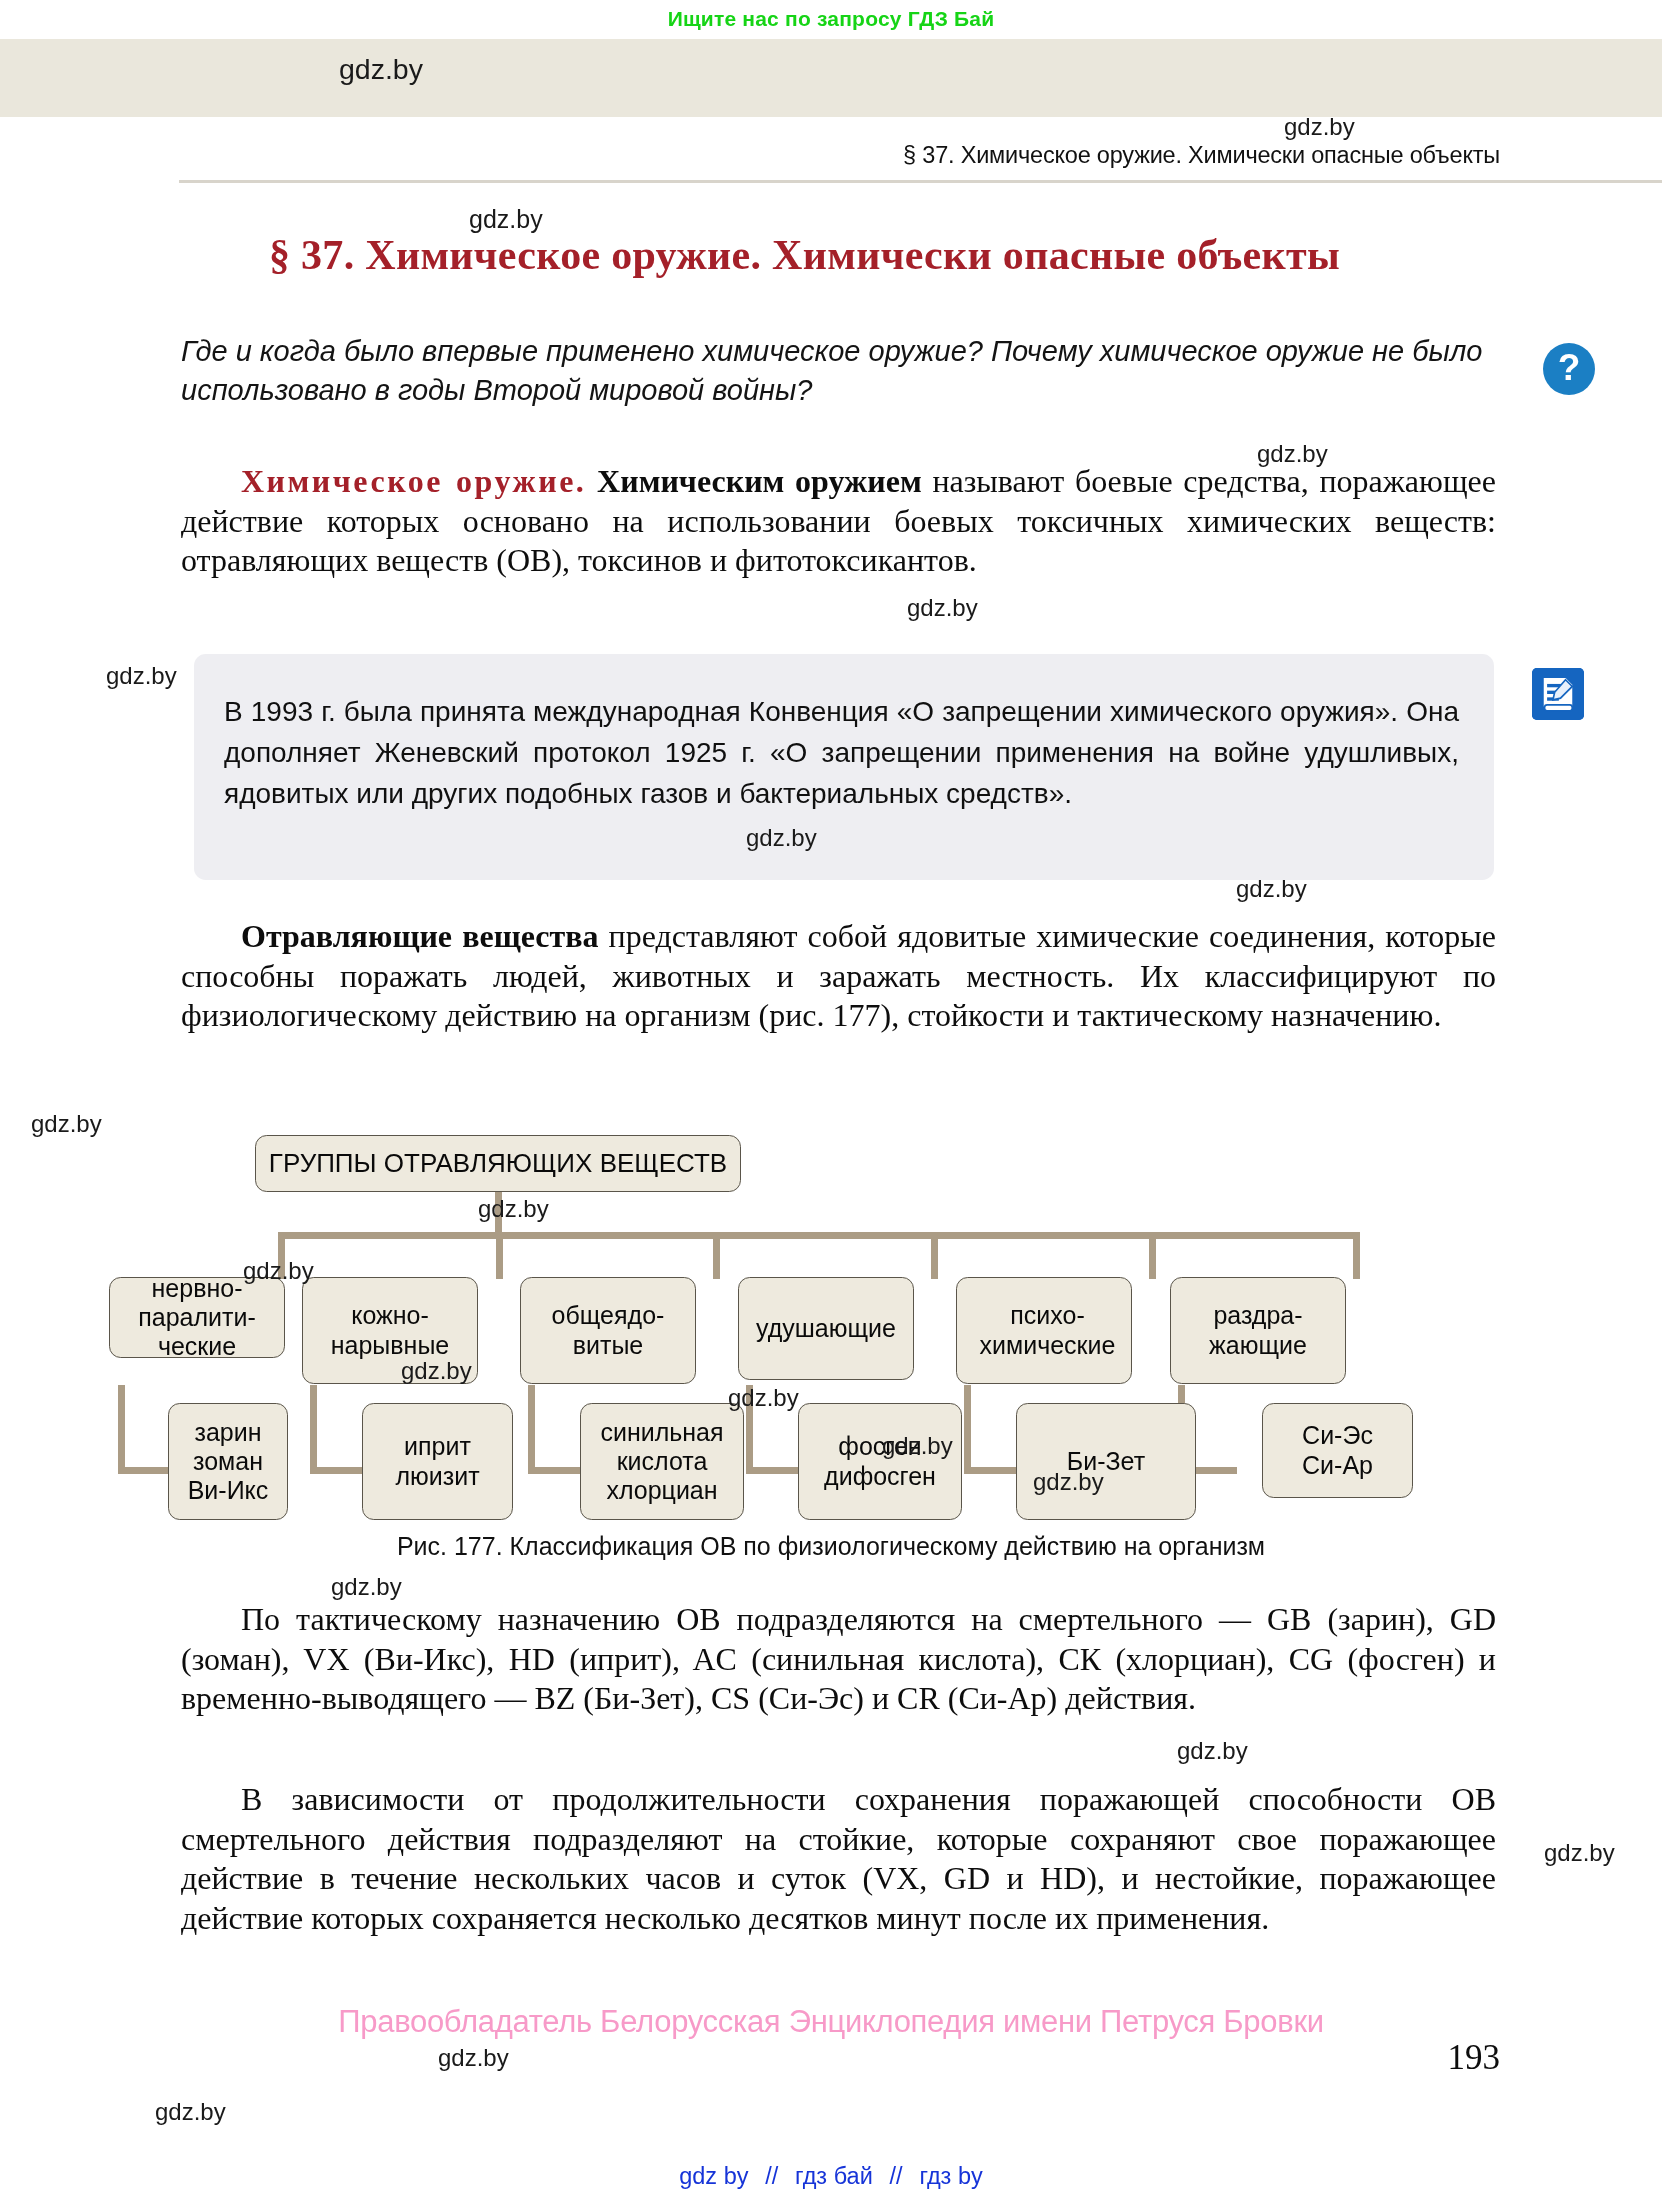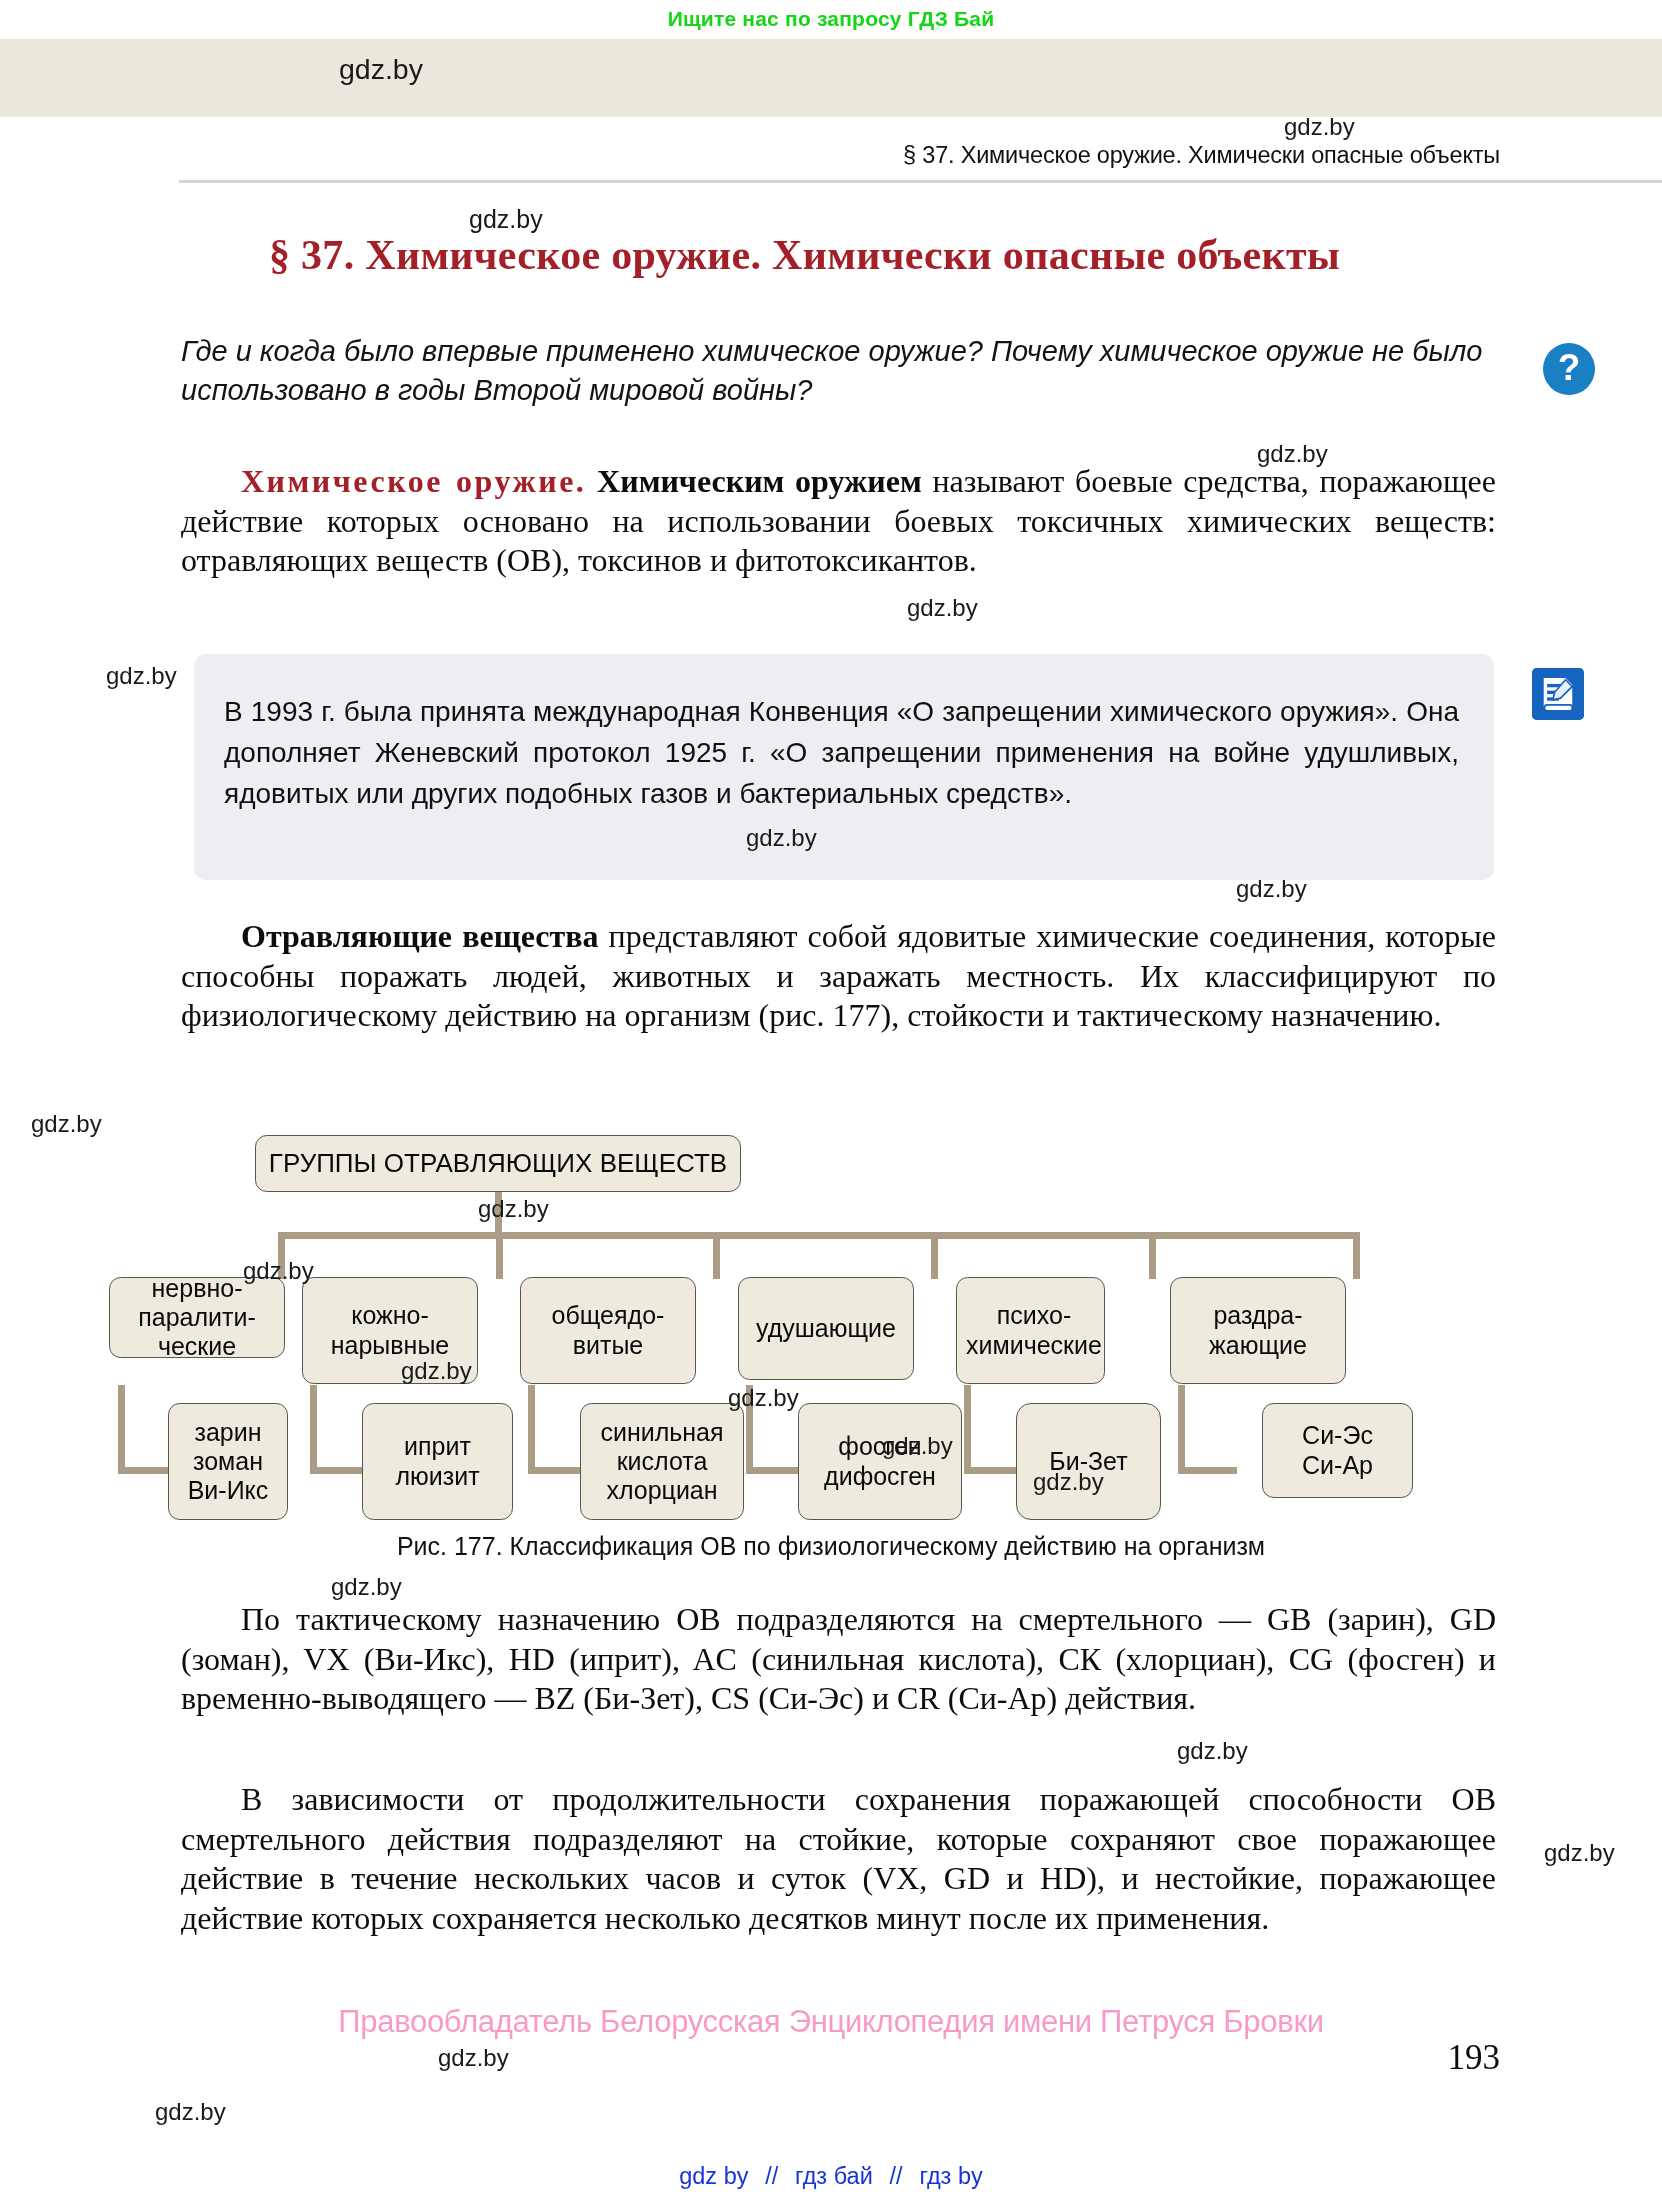--- a/index.html
+++ b/index.html
@@ -212,7 +212,7 @@
   <div class="dbox lvl1" style="left:134px;top:142px;width:176px;height:107px;">кожно-нарывные</div>
   <div class="dbox lvl1" style="left:352px;top:142px;width:176px;height:107px;">общеядо-витые</div>
   <div class="dbox lvl1" style="left:570px;top:142px;width:176px;height:103px;">удушающие</div>
-  <div class="dbox lvl1" style="left:788px;top:142px;width:149px;height:107px;padding-left:7px;">психо-химические</div>
+  <div class="dbox lvl1" style="left:788px;top:142px;width:176px;height:107px;padding-left:7px;">психо-химические</div>
   <div class="dbox lvl1" style="left:1002px;top:142px;width:176px;height:107px;">раздра-жающие</div>
 
   <div class="conn" style="left:-50px;top:250px;width:6.7px;height:89px;"></div>

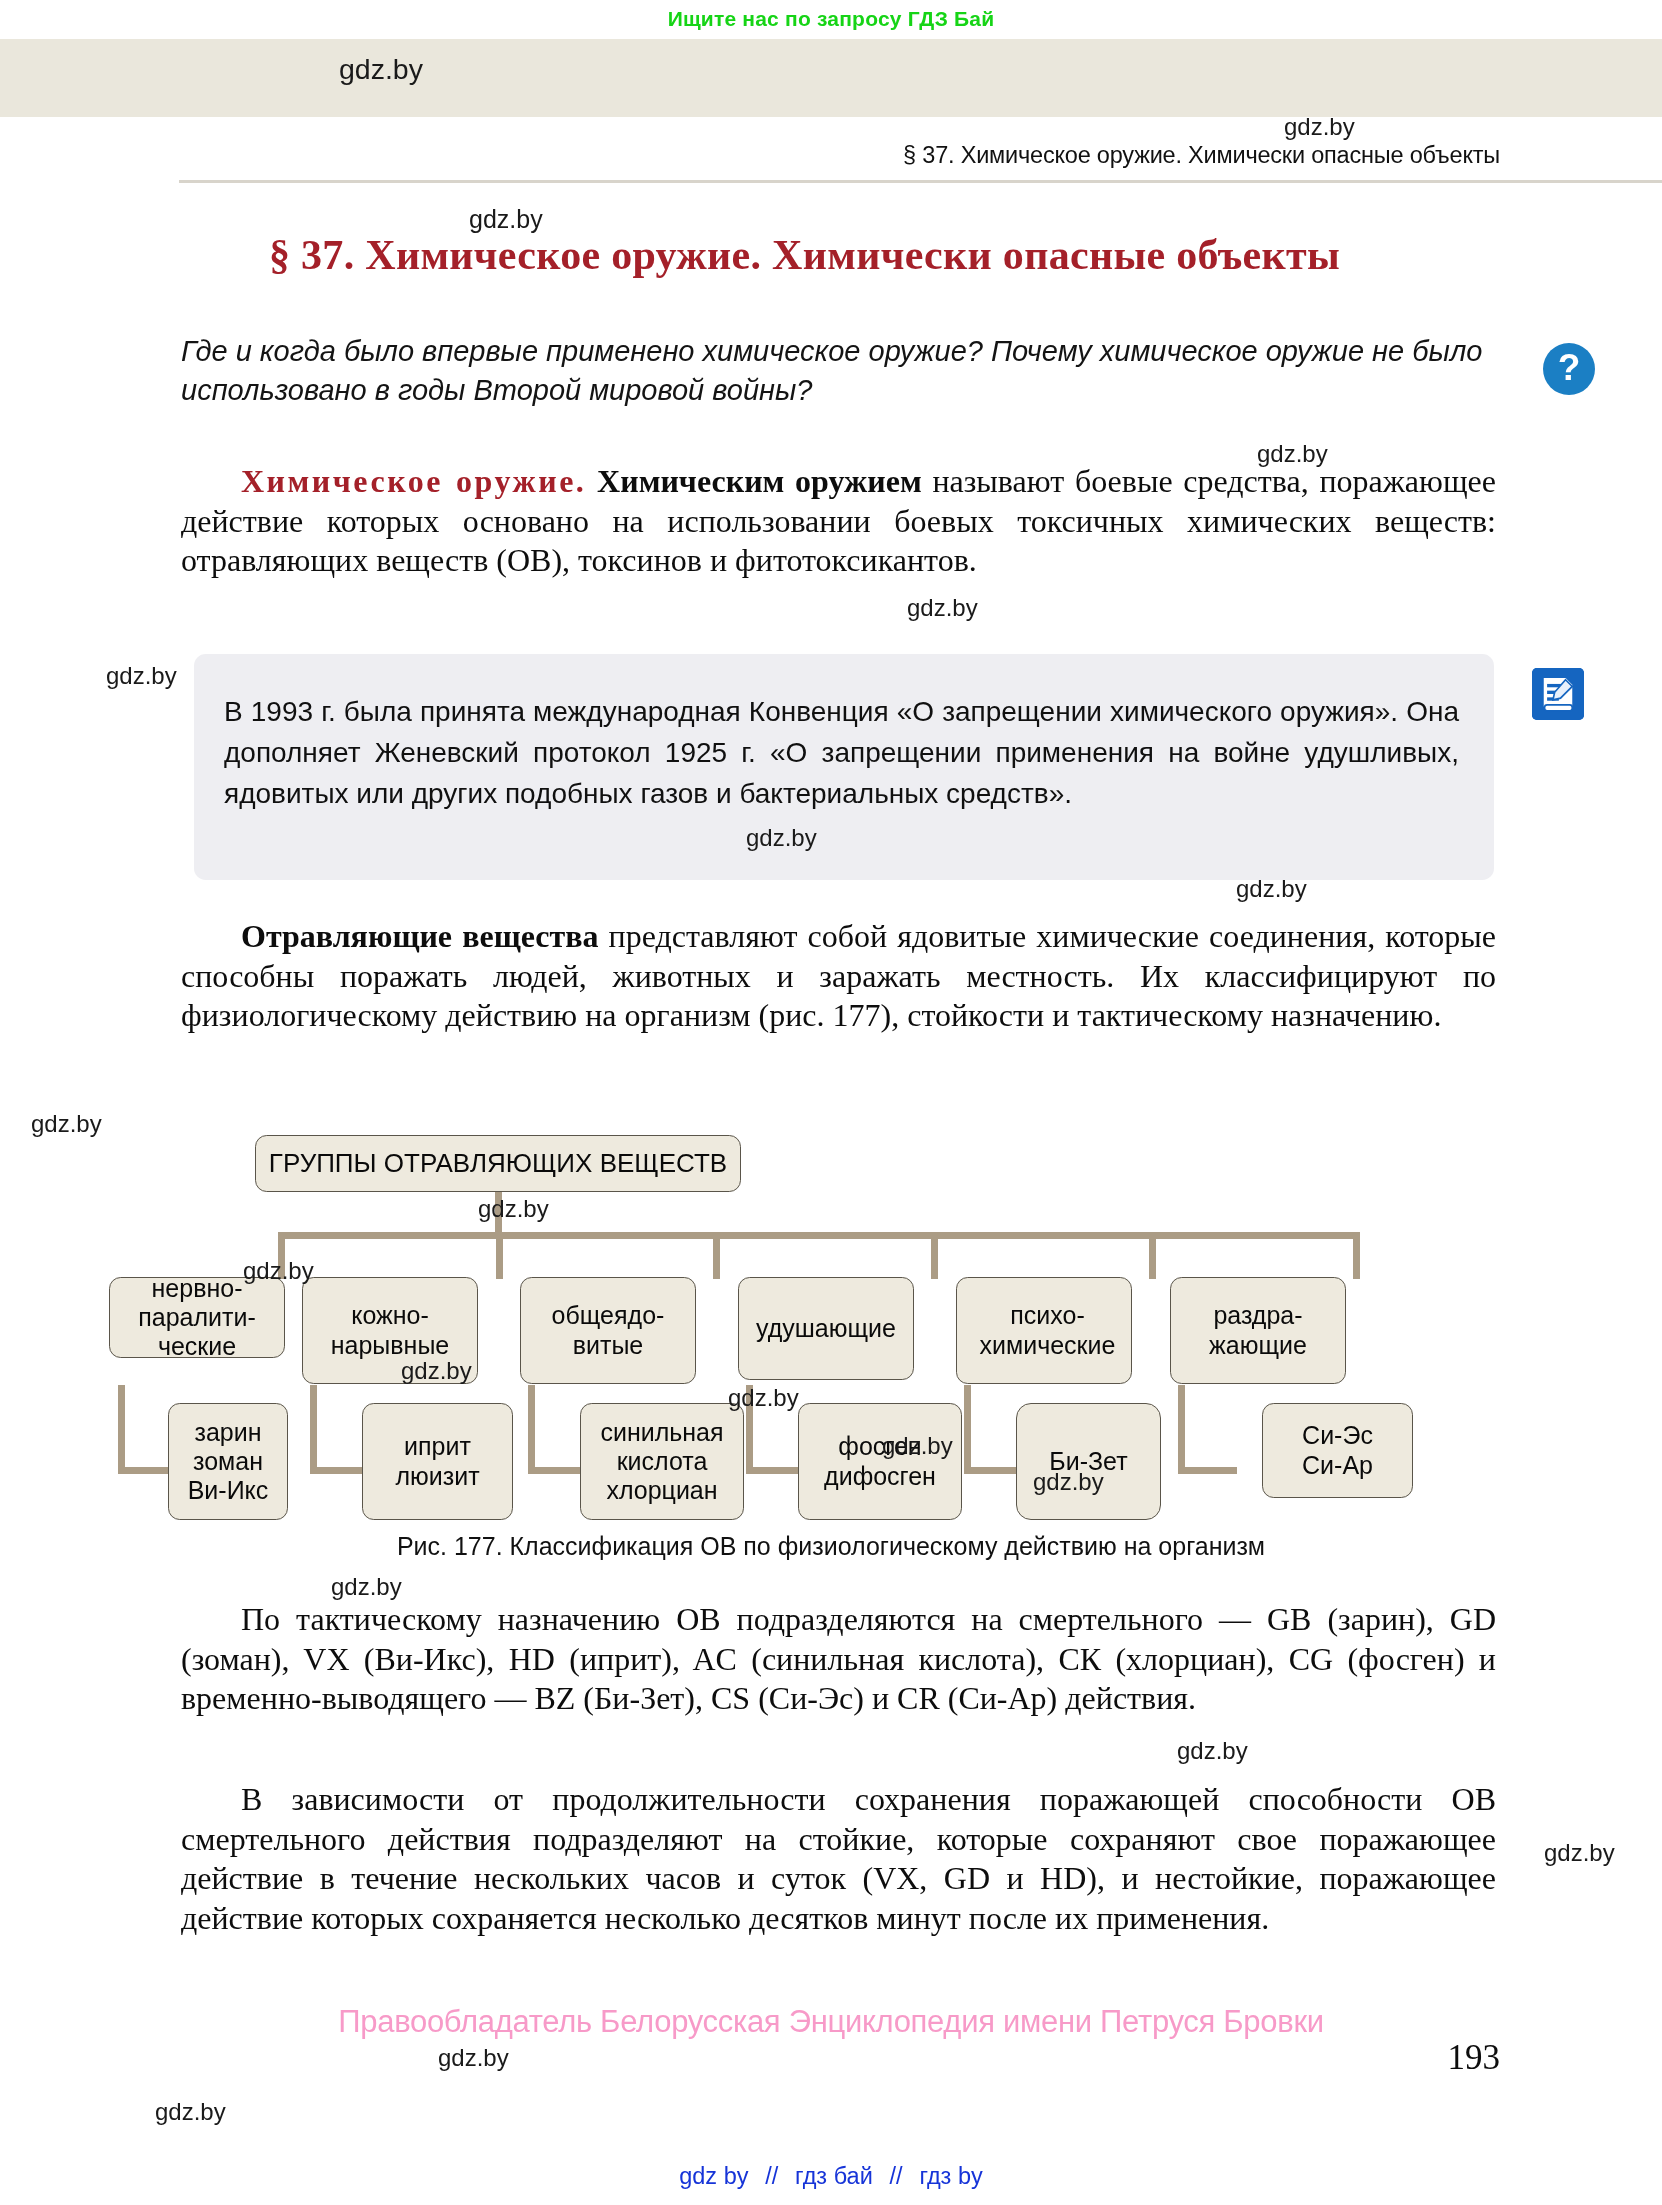--- a/index.html
+++ b/index.html
@@ -238,7 +238,7 @@
 хлорциан</div>
   <div class="dbox lvl2" style="left:630px;top:268px;width:164px;height:117px;white-space:pre-line;">фосген
 дифосген</div>
-  <div class="dbox lvl2" style="left:848px;top:268px;width:145px;height:117px;white-space:pre-line;border-radius:15px;">Би-Зет</div>
+  <div class="dbox lvl2" style="left:848px;top:268px;width:180px;height:117px;white-space:pre-line;">Би-Зет</div>
   <div class="dbox lvl2" style="left:1062px;top:268px;width:151px;height:95px;white-space:pre-line;margin-left:32px;">Си-Эс
 Си-Ар</div>
 

